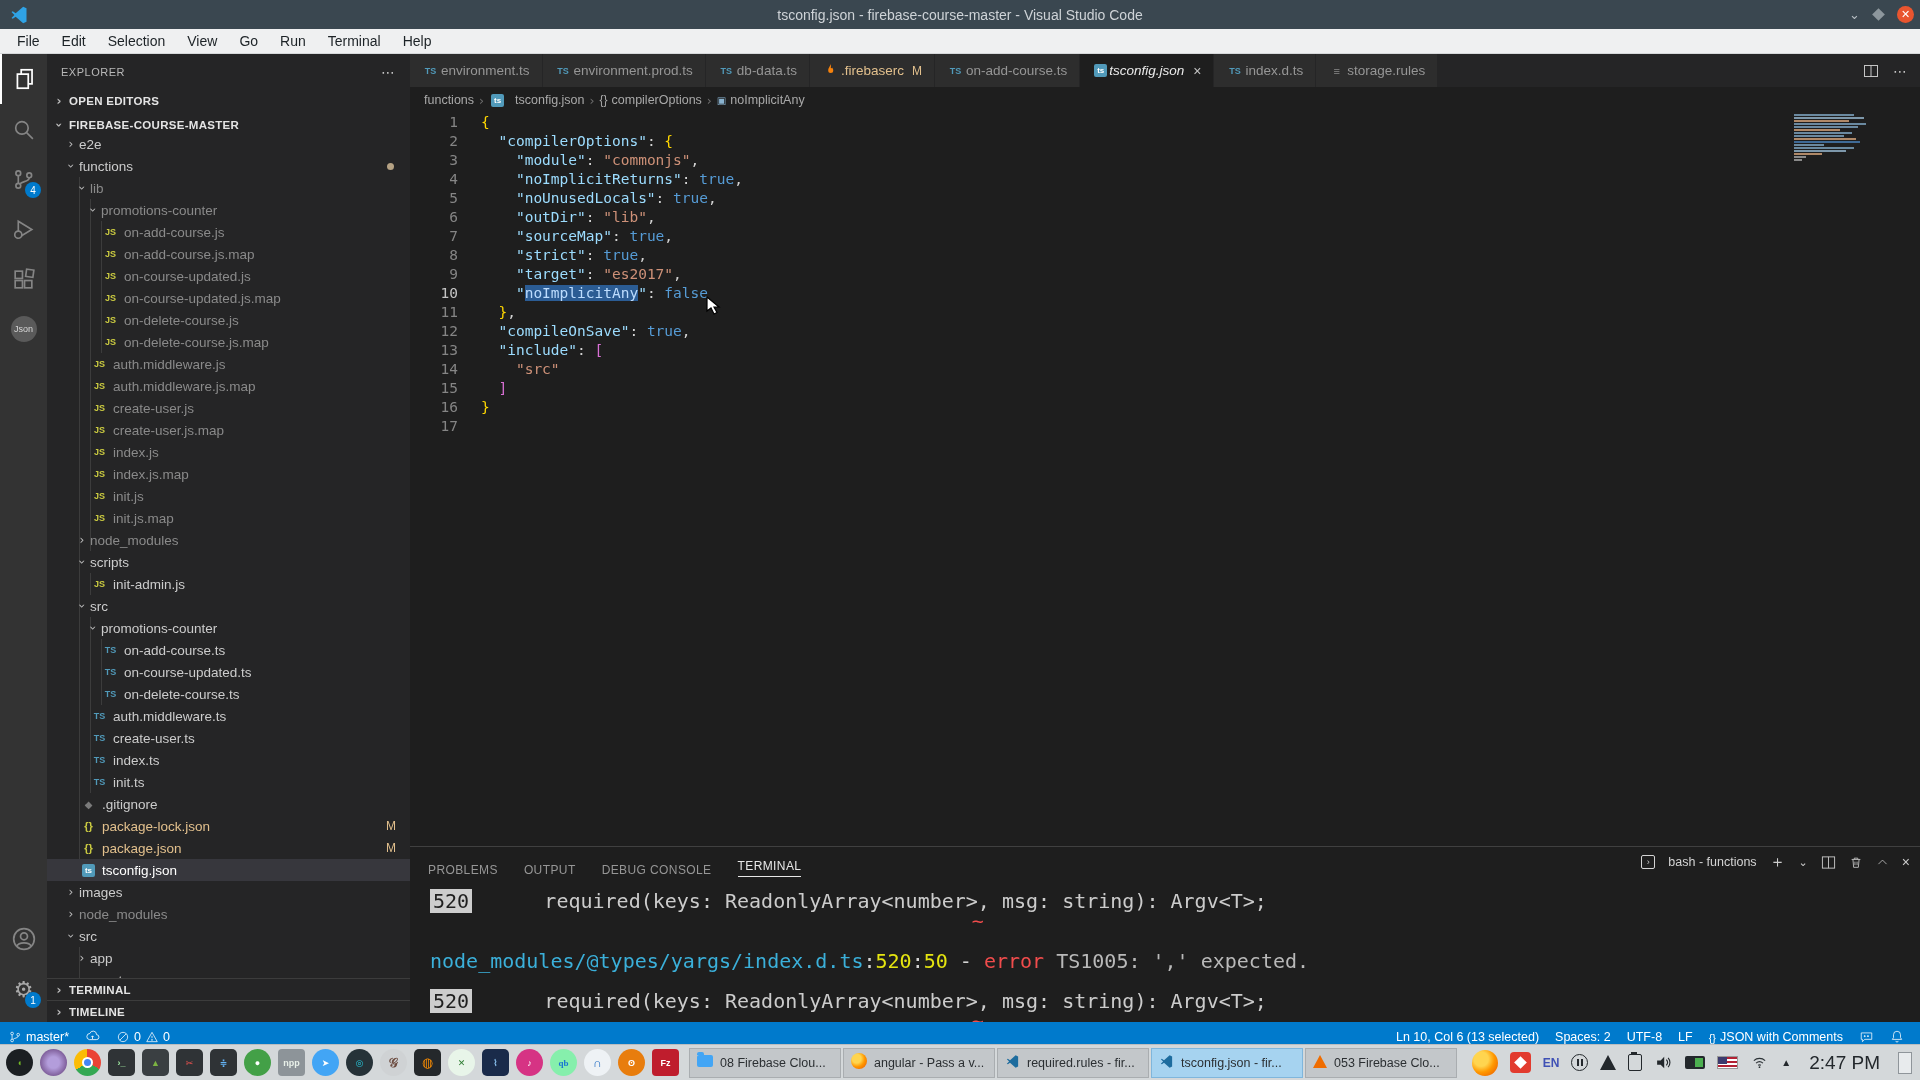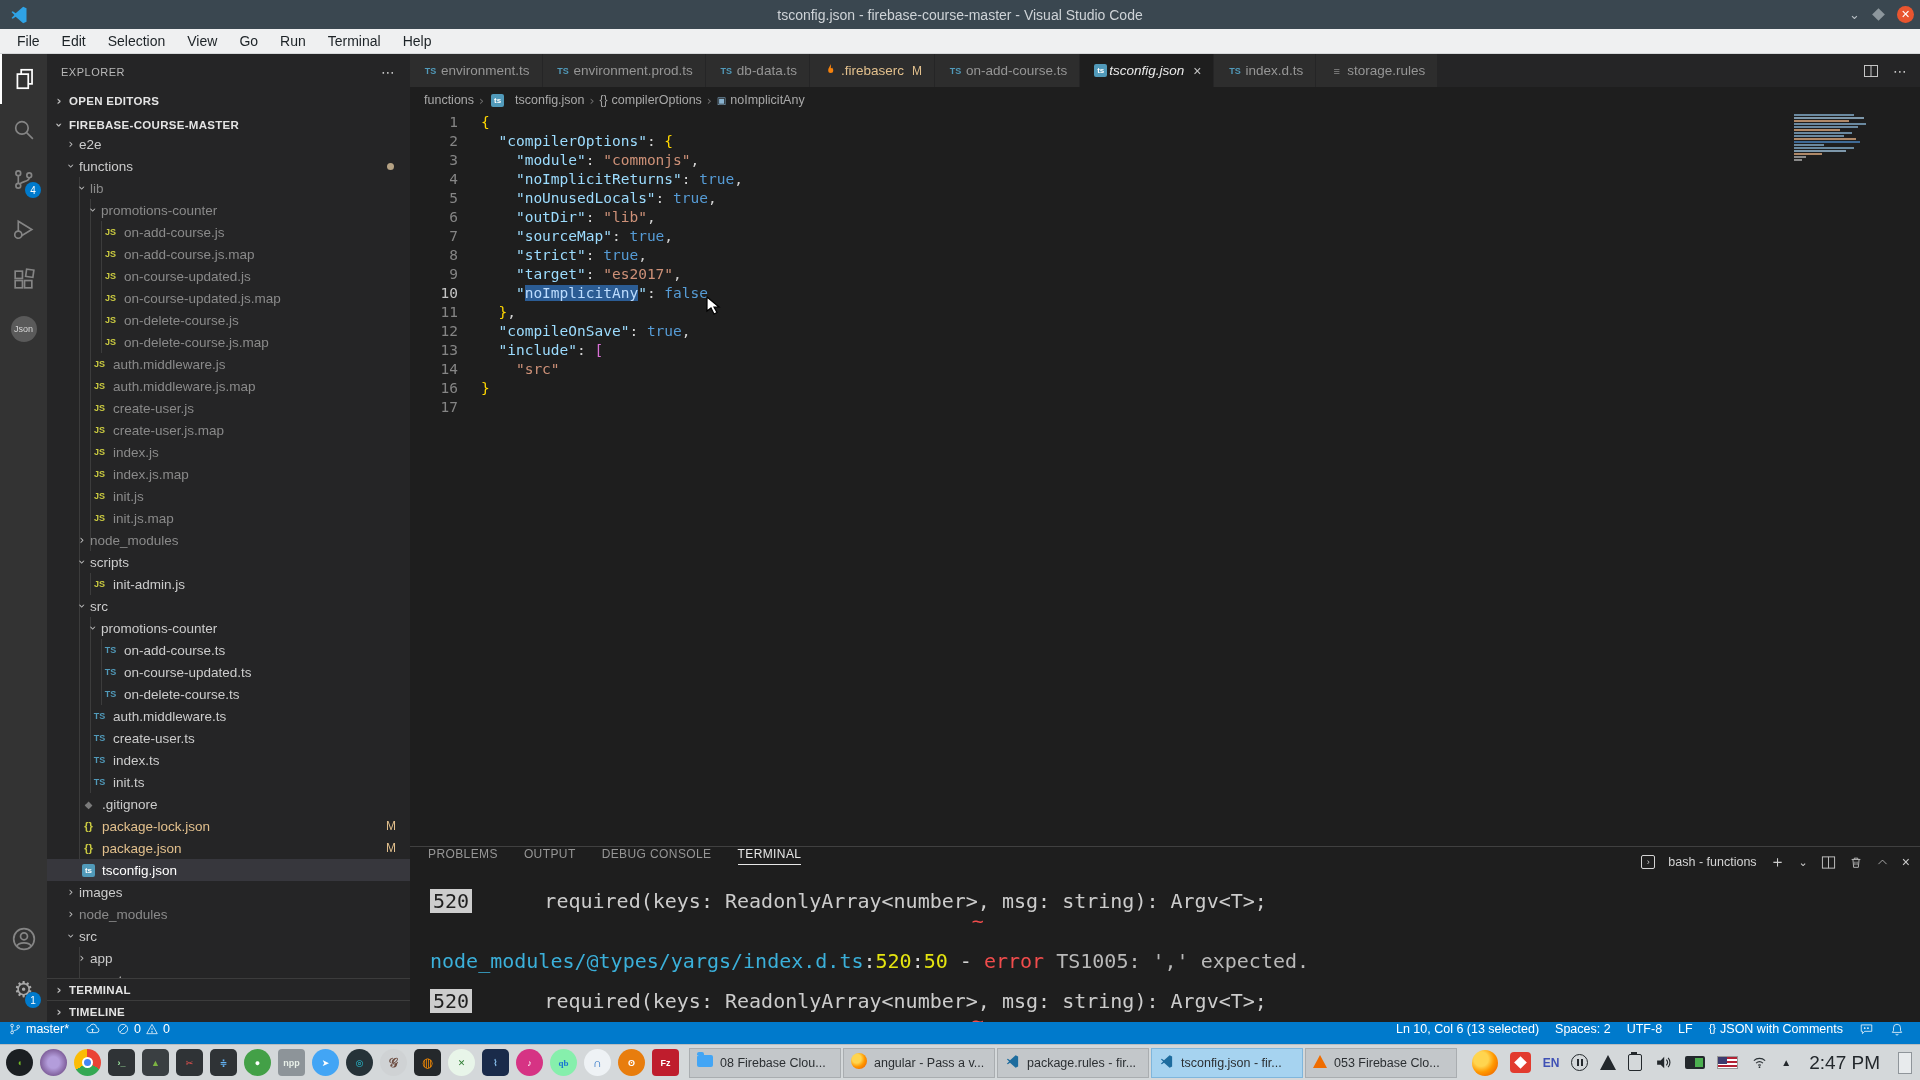--- a/index.html
+++ b/index.html
@@ -464,6 +464,7 @@
         <div class="cl"><span class="ln">12</span><span class="tx"><span>  </span><span class="k">"compileOnSave"</span><span class="p">: </span><span class="b">true</span><span class="p">,</span></span></div>
         <div class="cl"><span class="ln">13</span><span class="tx"><span>  </span><span class="k">"include"</span><span class="p">: </span><span class="b2">[</span></span></div>
         <div class="cl"><span class="ln">14</span><span class="tx"><span>    </span><span class="s">"src"</span></span></div>
+        <div class="cl"><span class="ln">15</span><span class="tx"><span>  </span><span class="b2">]</span></span></div>
         <div class="cl"><span class="ln">16</span><span class="tx"><span class="b1">}</span></span></div>
         <div class="cl"><span class="ln">17</span><span class="tx"></span></div>
       </div>

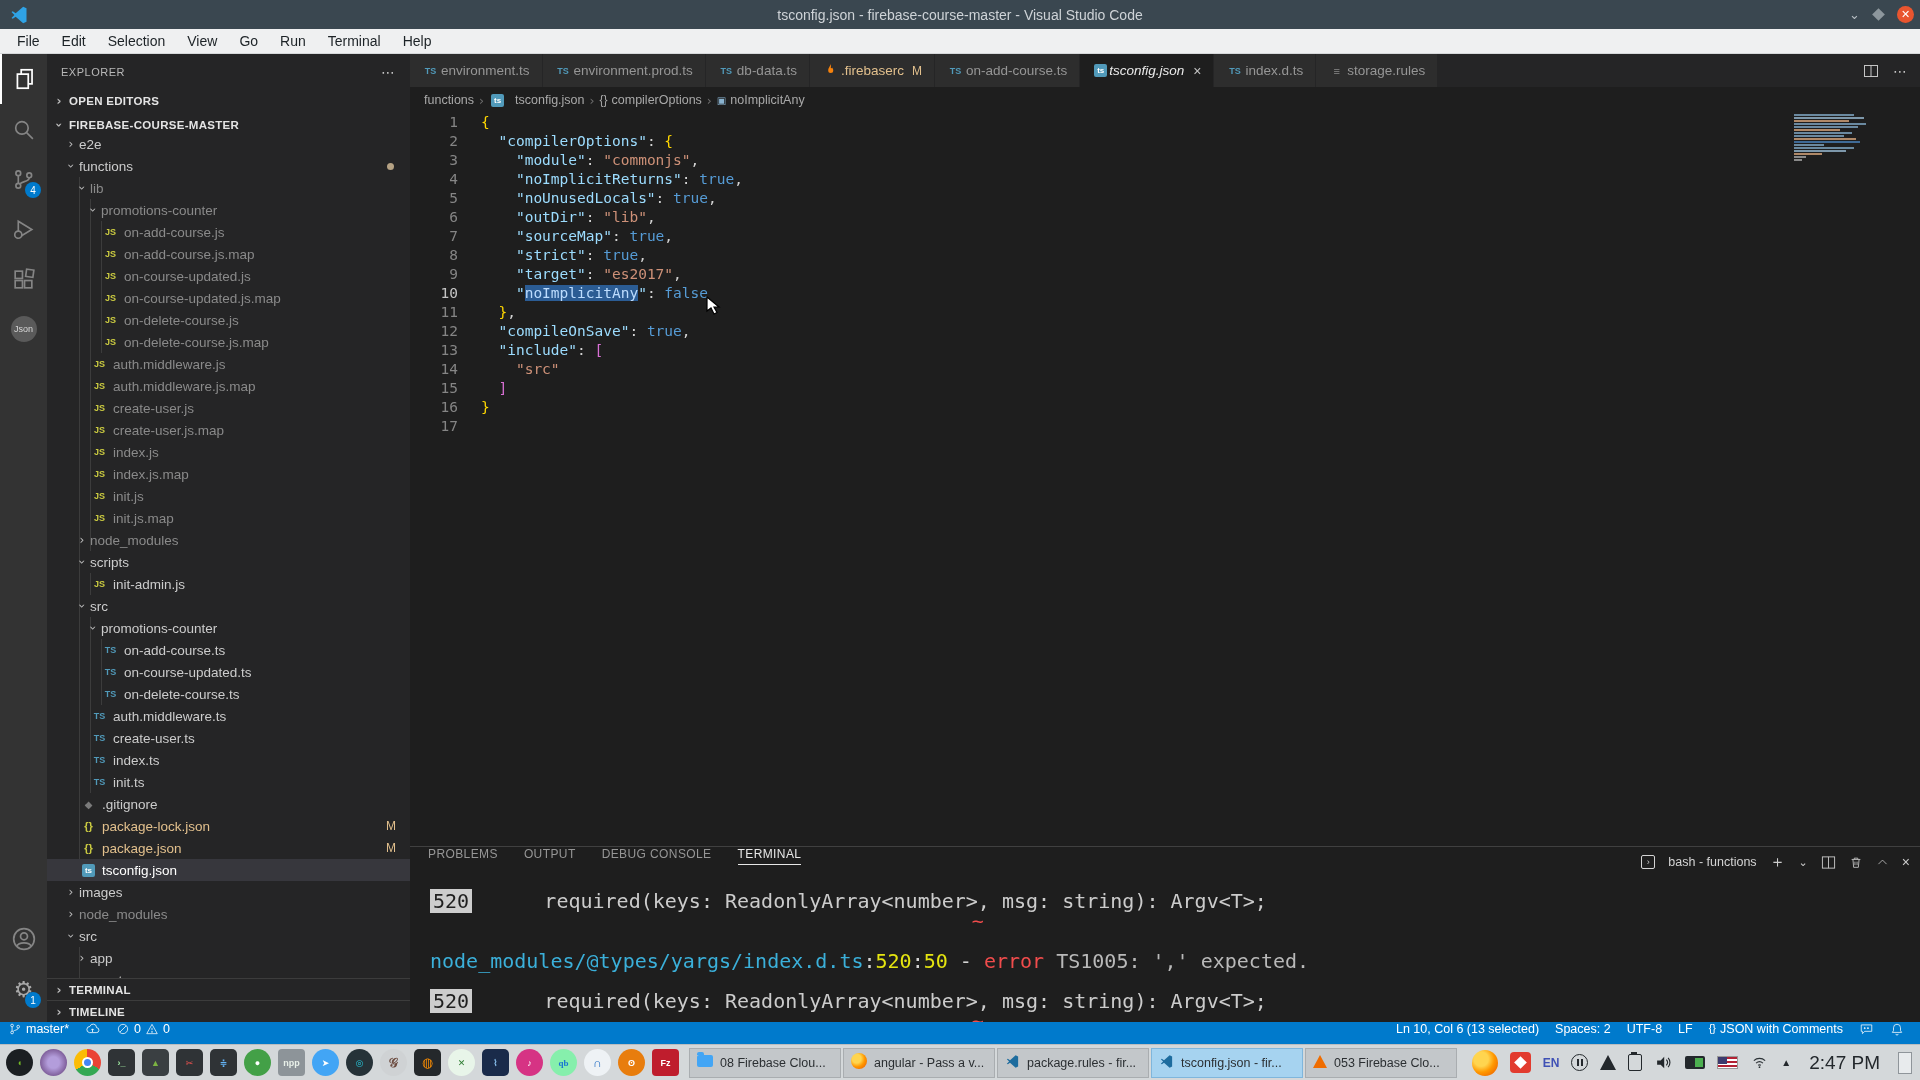--- a/index.html
+++ b/index.html
@@ -75,7 +75,7 @@
   #minimap .mrow{height:2px;margin-bottom:1px}
   
   #panel{position:absolute;left:0;top:792px;width:1510px;height:176px;background:#1e1e1e;border-top:1px solid #404040}
-  #panel-tabs{height:30px;display:flex;align-items:flex-start;padding-left:18px;gap:26px}
+  #panel-tabs{height:30px;display:flex;align-items:flex-end;padding-left:18px;gap:26px}
   .ptab{font-size:12px;letter-spacing:.4px;color:#969696}
   .ptab.active{color:#e7e7e7;border-bottom:1px solid #e7e7e7;padding-bottom:3px}
   #panel-right{position:absolute;right:10px;top:0;height:30px;display:flex;align-items:center;gap:13px;color:#cccccc}

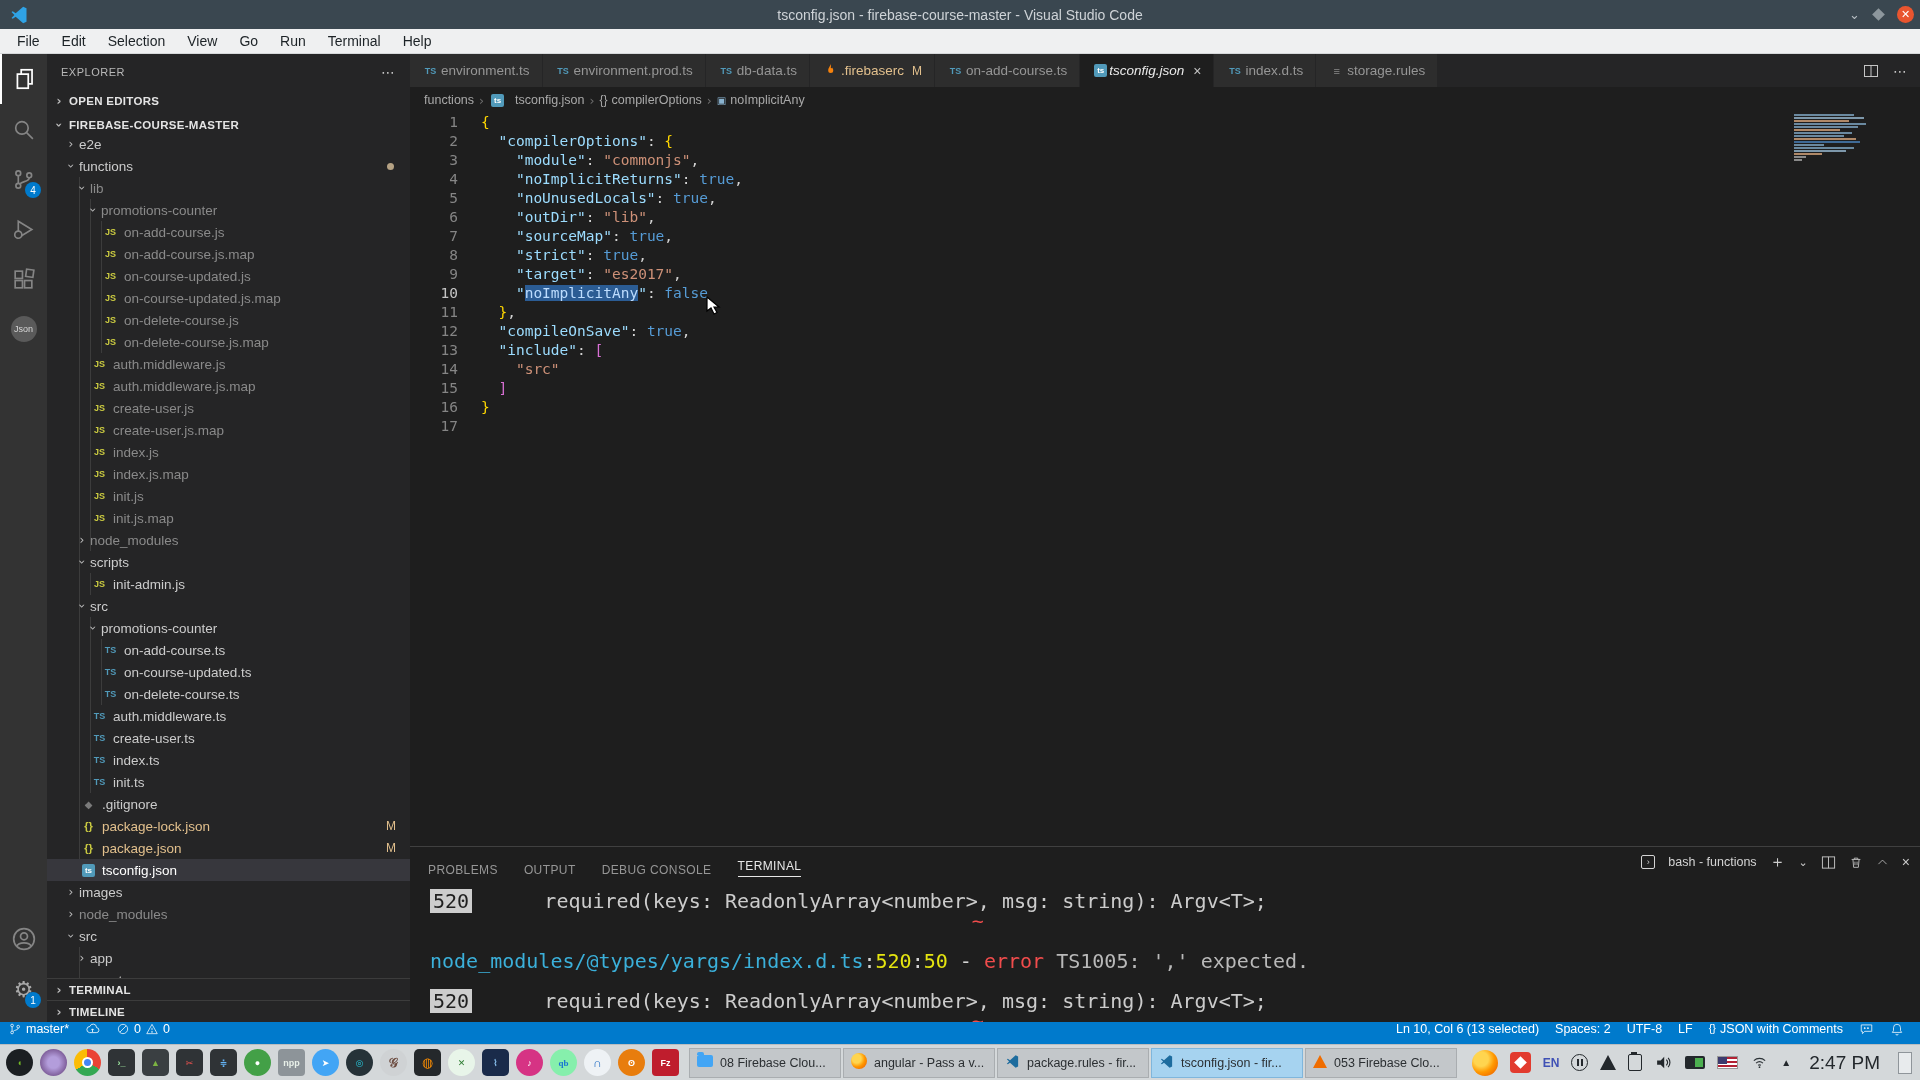--- a/index.html
+++ b/index.html
@@ -87,7 +87,7 @@
   .tline{color:#f14c4c}
   
   #statusbar{left:0;top:1022px;width:1920px;height:22px;background:#007acc;color:#fff;display:flex;align-items:center;font-size:12.5px}
-  .st{display:flex;align-items:flex-start;gap:4px;padding:0 8px;height:22px}
+  .st{display:flex;align-items:flex-end;gap:4px;padding:0 8px;height:22px}
   #status-right{margin-left:auto;display:flex;align-items:center;padding-right:8px}
   #statusbar svg{stroke:#fff;fill:none;stroke-width:1.3}
   

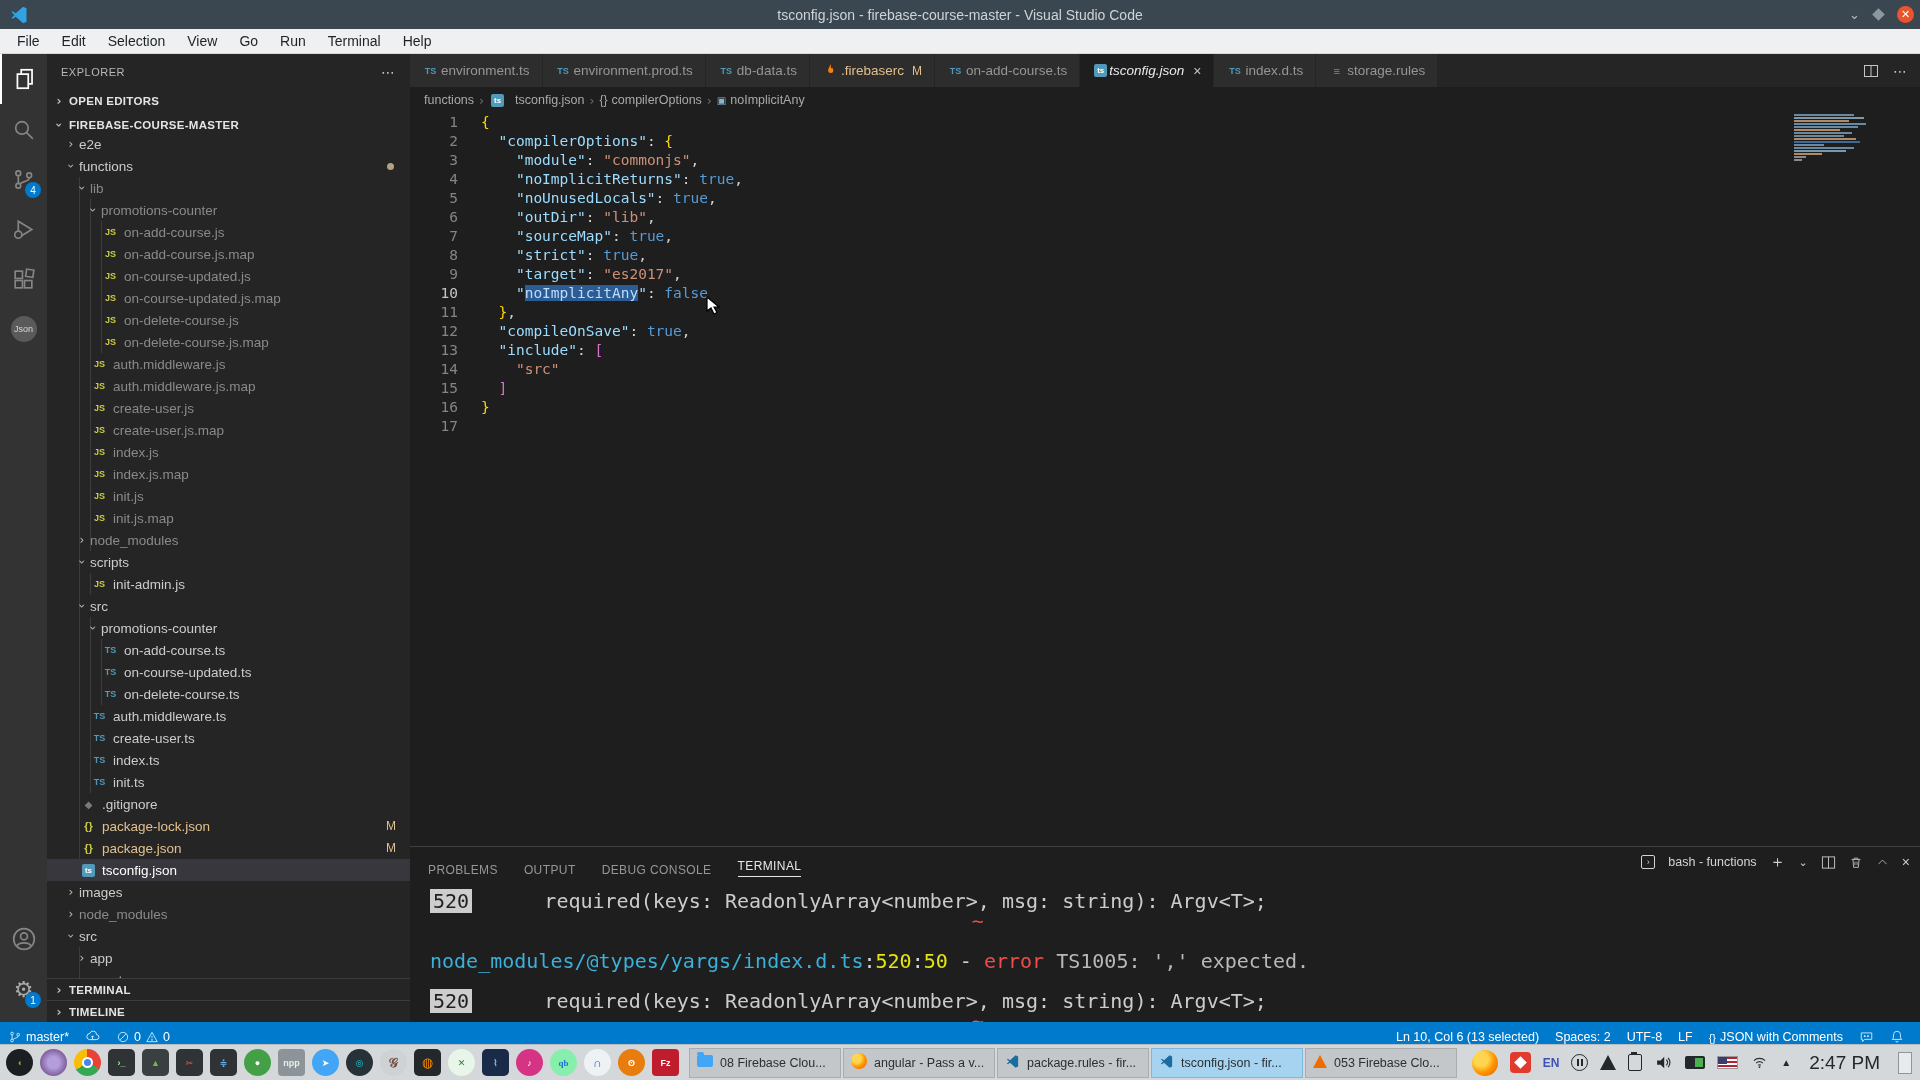--- a/index.html
+++ b/index.html
@@ -615,7 +615,7 @@
           <span class="tic"><svg width="15" height="15" viewBox="0 0 24 24">
               <polygon points="17,2 8,10 4.5,7.5 3,8.5 6.5,12 3,15.5 4.5,16.5 8,14 17,22 21,20 21,4" fill="#1d6c9e"></polygon>
             </svg></span>
-          <span>package.rules - fir...</span>
+          <span>required.rules - fir...</span>
         </div>
         <div class="twin active">
           <span class="tic"><svg width="15" height="15" viewBox="0 0 24 24">

